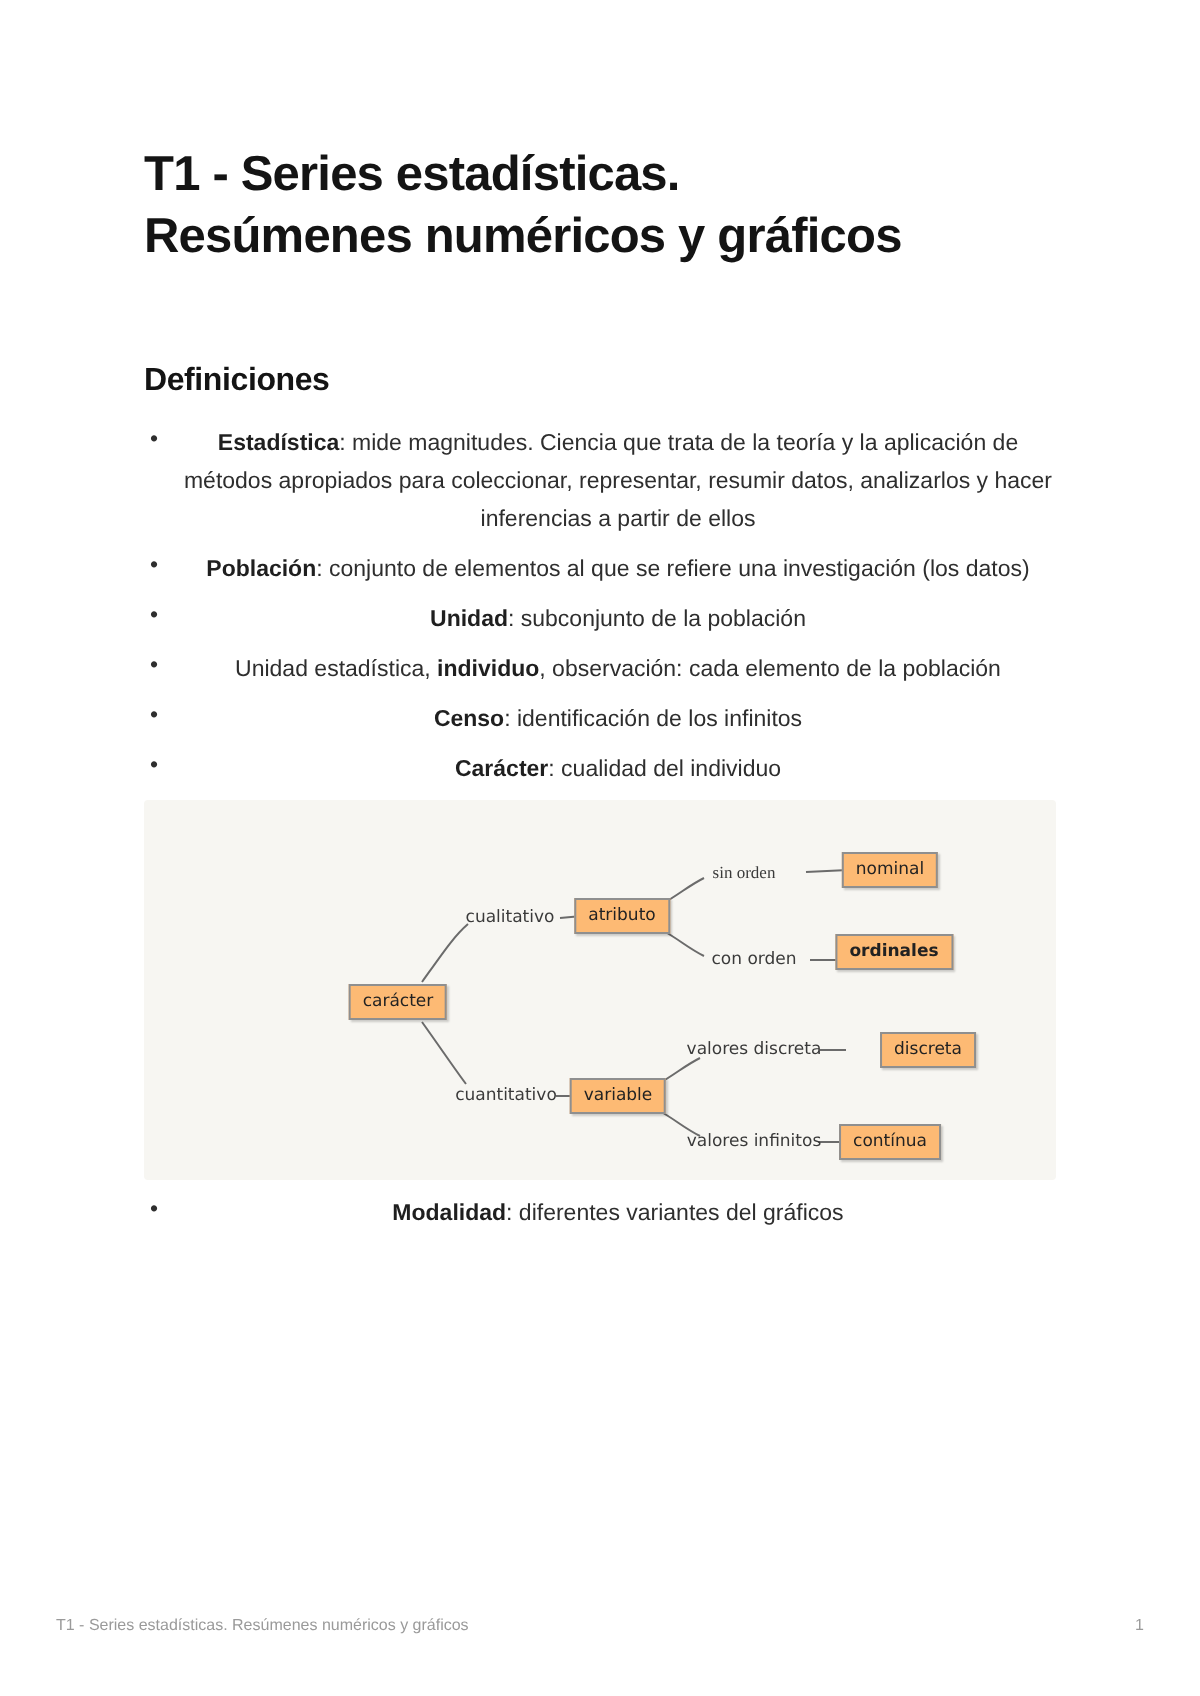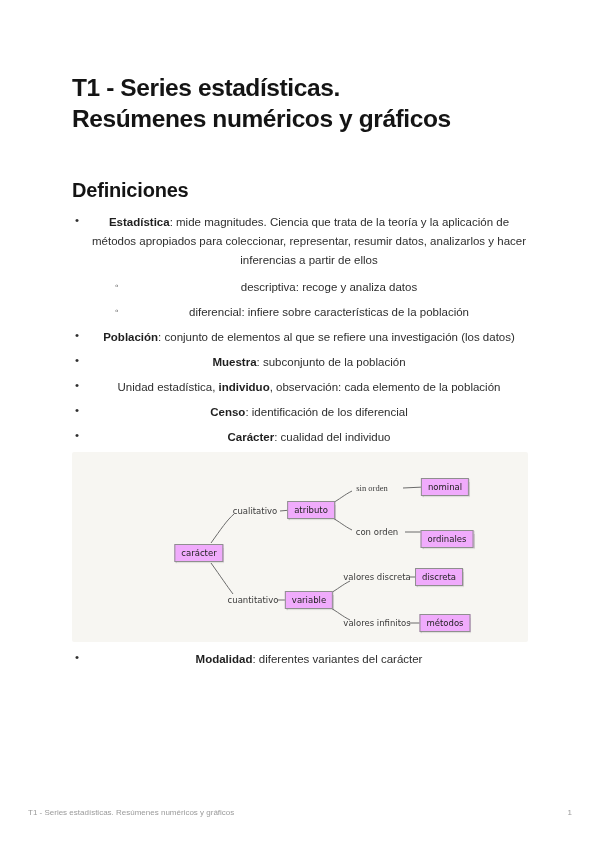--- a/index.html
+++ b/index.html
@@ -25,7 +25,7 @@
   }
   h2.section-heading {
     margin: 46px 0 0 0;
-    font-size: 20px;
+    font-size: 16px;
     line-height: 21px;
     font-weight: 700;
     letter-spacing: -0.2px;

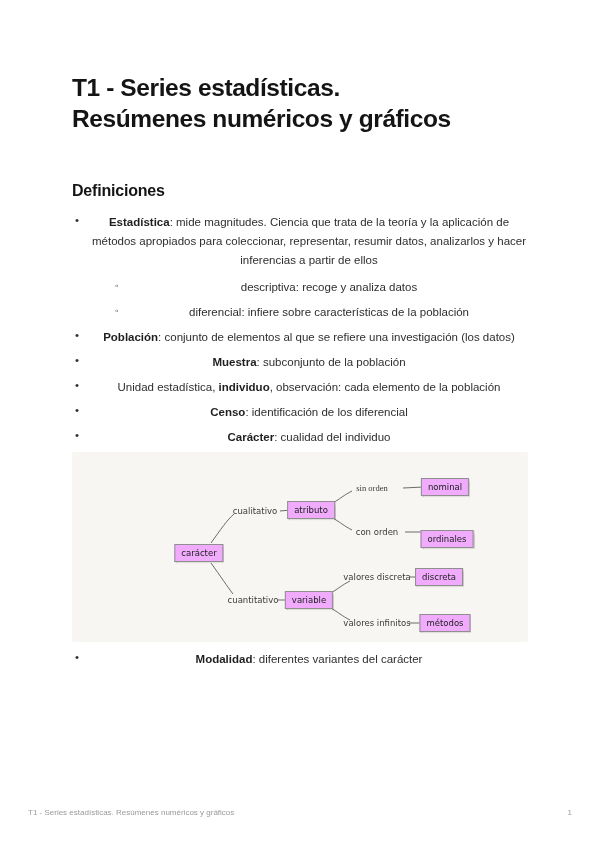--- a/index.html
+++ b/index.html
@@ -96,16 +96,6 @@
       <li>
         <span class="mk"></span>
         <span class="li-text"><span class="b">Estadística</span><span>: mide magnitudes. Ciencia que trata de la teoría y la aplicación de métodos apropiados para coleccionar, representar, resumir datos, analizarlos y hacer inferencias a partir de ellos</span></span>
-        <ul class="lvl2">
-          <li>
-            <span class="mk"></span>
-            <span class="li-text"><span>descriptiva: recoge y analiza datos</span></span>
-          </li>
-          <li>
-            <span class="mk"></span>
-            <span class="li-text"><span>diferencial: infiere sobre características de la población</span></span>
-          </li>
-        </ul>
       </li>
       <li>
         <span class="mk"></span>

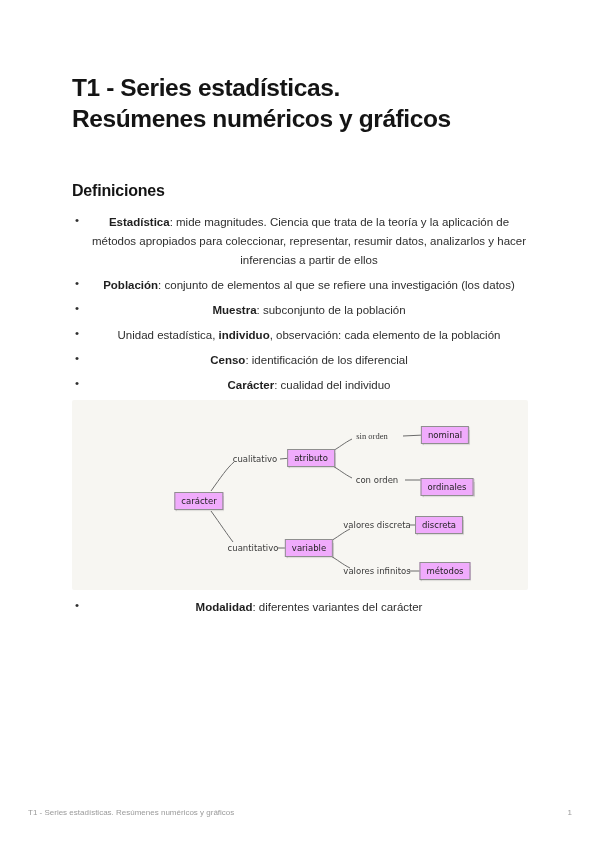--- a/index.html
+++ b/index.html
@@ -103,7 +103,7 @@
       </li>
       <li>
         <span class="mk"></span>
-        <span class="li-text"><span class="b">Muestra</span><span>: subconjunto de la población</span></span>
+        <span class="li-text"><span class="b">Unidad</span><span>: subconjunto de la población</span></span>
       </li>
       <li>
         <span class="mk"></span>

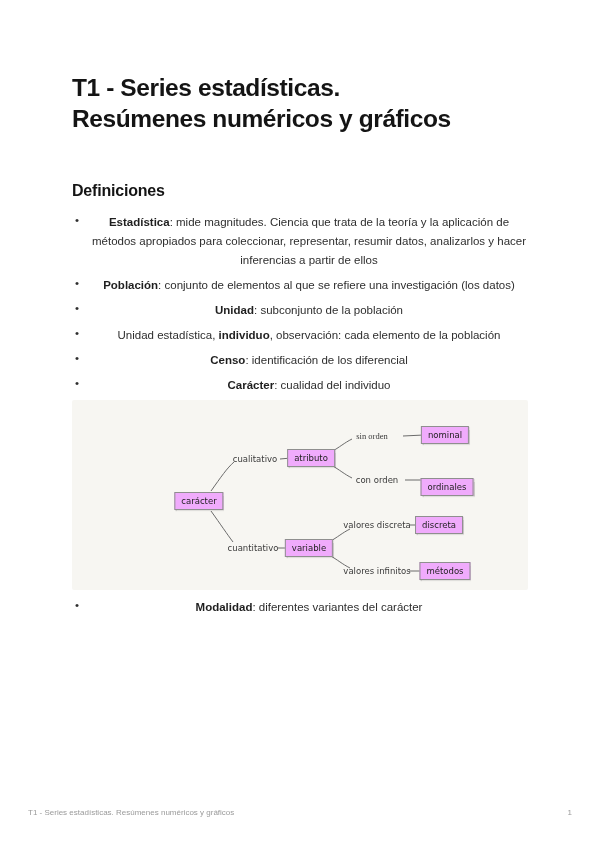--- a/index.html
+++ b/index.html
@@ -111,7 +111,7 @@
       </li>
       <li>
         <span class="mk"></span>
-        <span class="li-text"><span class="b">Censo</span><span>: identificación de los diferencial</span></span>
+        <span class="li-text"><span class="b">Censo</span><span>: identificación de los infinitos</span></span>
       </li>
       <li>
         <span class="mk"></span>

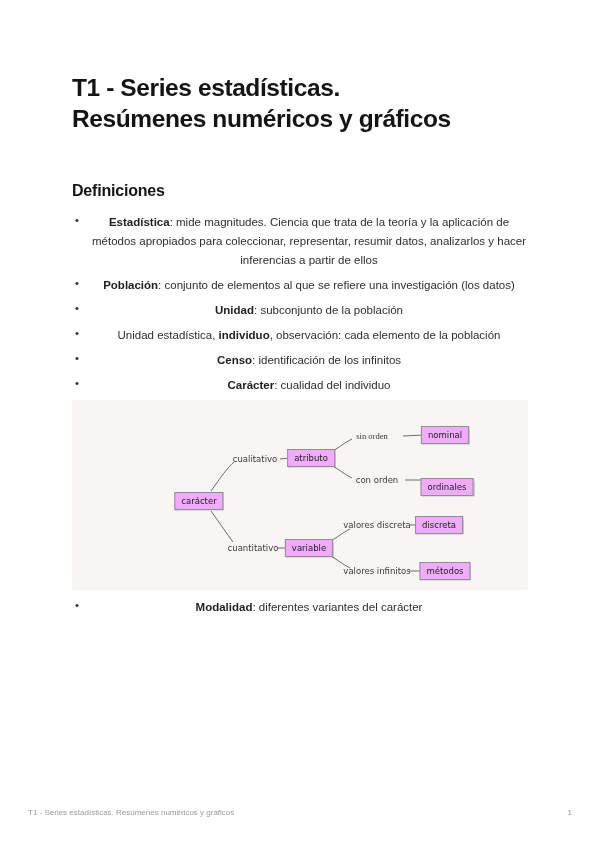--- a/index.html
+++ b/index.html
@@ -61,7 +61,7 @@
     font-family: "DejaVu Sans", sans-serif;
   }
   .dbox {
-    background: #f0abfc;
+    background: #fdba74;
     border: 1px solid #8f8f8f;
     padding: 3px 6px;
     color: #222222;

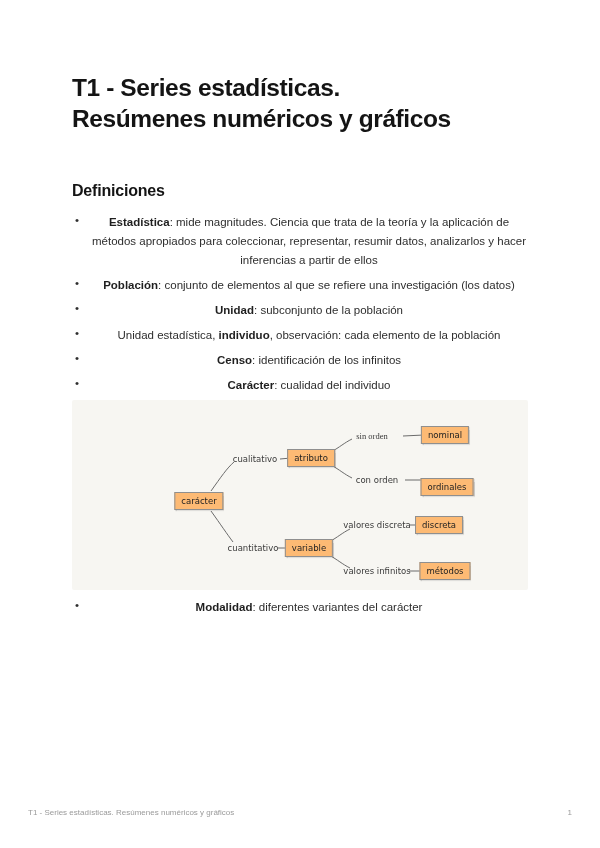--- a/index.html
+++ b/index.html
@@ -140,7 +140,7 @@
       <div class="dnode" style="left:300px; top:36px;font-family:Liberation Serif, serif;">sin orden</div>
       <div class="dnode dbox" style="left:373px; top:35px;">nominal</div>
       <div class="dnode" style="left:305px; top:80px;">con orden</div>
-      <div class="dnode dbox" style="left:375px; top:87px;">ordinales</div>
+      <div class="dnode dbox" style="left:375px; top:76px;font-weight:bold;">ordinales</div>
       <div class="dnode" style="left:181px; top:148px;">cuantitativo</div>
       <div class="dnode dbox" style="left:237px; top:148px;">variable</div>
       <div class="dnode" style="left:305px; top:125px;">valores discreta</div>

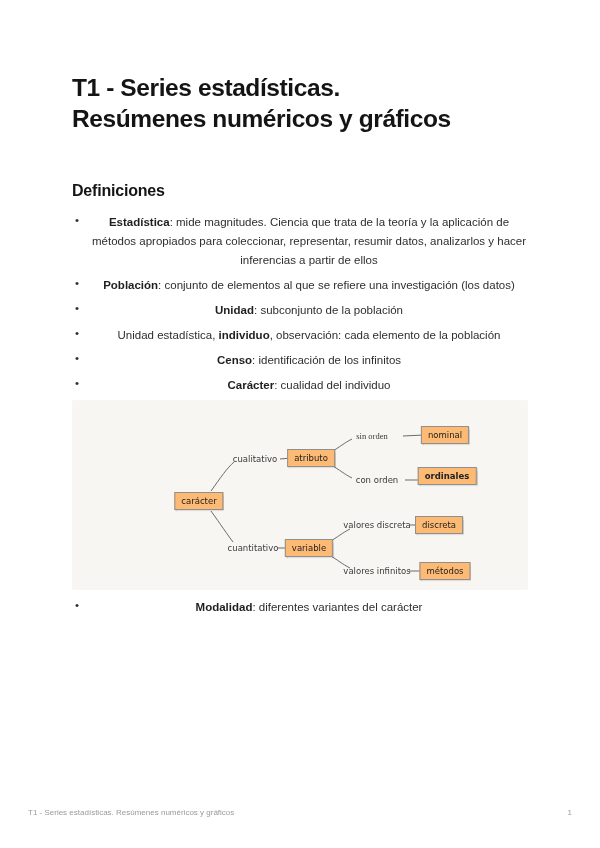--- a/index.html
+++ b/index.html
@@ -144,7 +144,7 @@
       <div class="dnode" style="left:181px; top:148px;">cuantitativo</div>
       <div class="dnode dbox" style="left:237px; top:148px;">variable</div>
       <div class="dnode" style="left:305px; top:125px;">valores discreta</div>
-      <div class="dnode dbox" style="left:367px; top:125px;">discreta</div>
+      <div class="dnode dbox" style="left:392px; top:125px;">discreta</div>
       <div class="dnode" style="left:305px; top:171px;">valores infinitos</div>
       <div class="dnode dbox" style="left:373px; top:171px;">métodos</div>
     </figure>

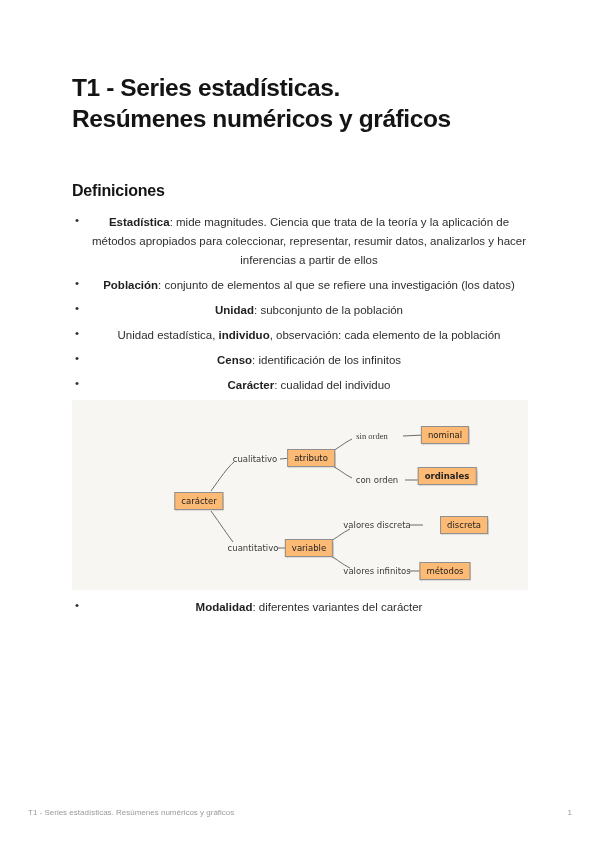--- a/index.html
+++ b/index.html
@@ -146,7 +146,7 @@
       <div class="dnode" style="left:305px; top:125px;">valores discreta</div>
       <div class="dnode dbox" style="left:392px; top:125px;">discreta</div>
       <div class="dnode" style="left:305px; top:171px;">valores infinitos</div>
-      <div class="dnode dbox" style="left:373px; top:171px;">métodos</div>
+      <div class="dnode dbox" style="left:373px; top:171px;">contínua</div>
     </figure>
 
     <ul class="lvl1" style="margin-top:7px">

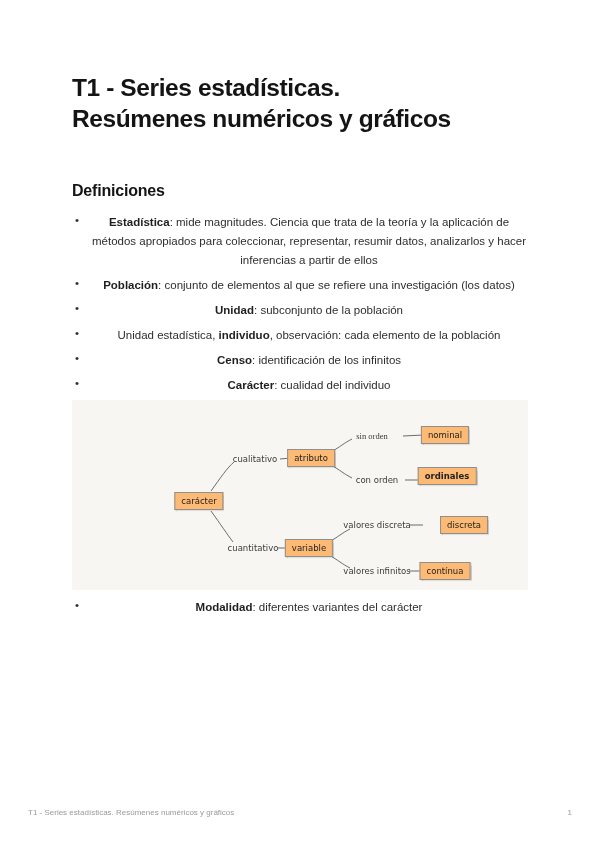--- a/index.html
+++ b/index.html
@@ -152,7 +152,7 @@
     <ul class="lvl1" style="margin-top:7px">
       <li>
         <span class="mk"></span>
-        <span class="li-text"><span class="b">Modalidad</span><span>: diferentes variantes del carácter</span></span>
+        <span class="li-text"><span class="b">Modalidad</span><span>: diferentes variantes del gráficos</span></span>
       </li>
     </ul>
 

